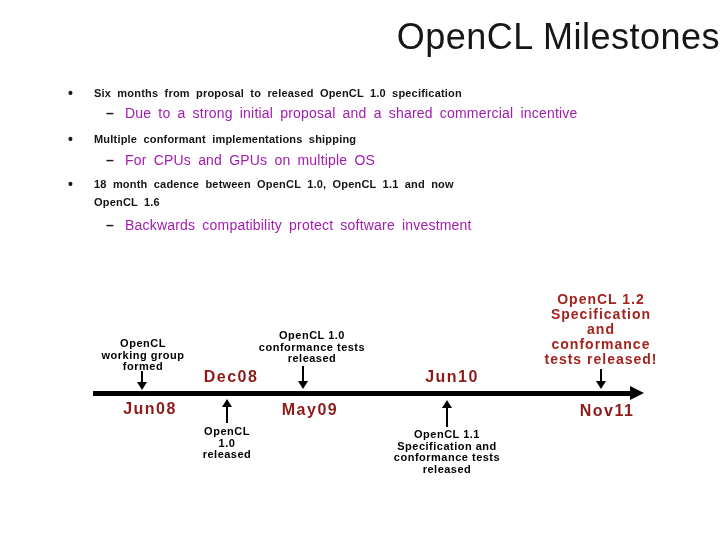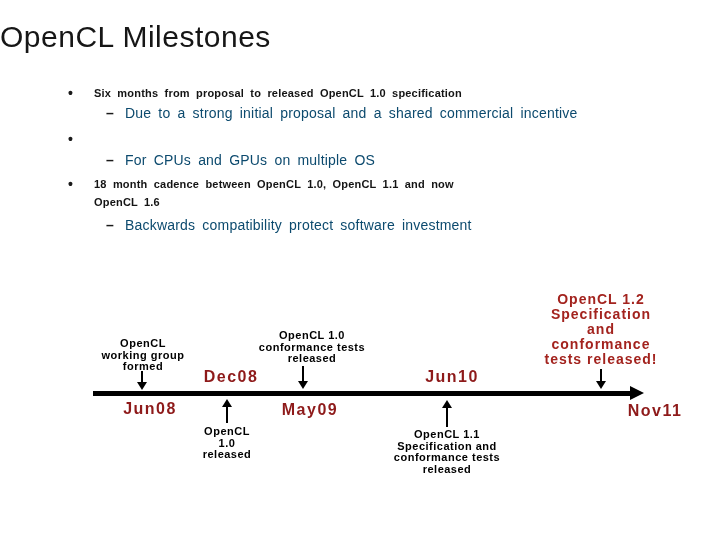--- a/index.html
+++ b/index.html
@@ -11,8 +11,8 @@
 
   
   .title{
-    position:absolute;top:12px;left:0;width:720px;text-align:left;
-    font-size:30px;font-weight:400;letter-spacing:0.5px;color:#161616;
+    position:absolute;top:12px;left:0;width:720px;text-align:right;
+    font-size:36px;font-weight:400;letter-spacing:0.5px;color:#161616;
     line-height:50px;white-space:nowrap;
   }
 

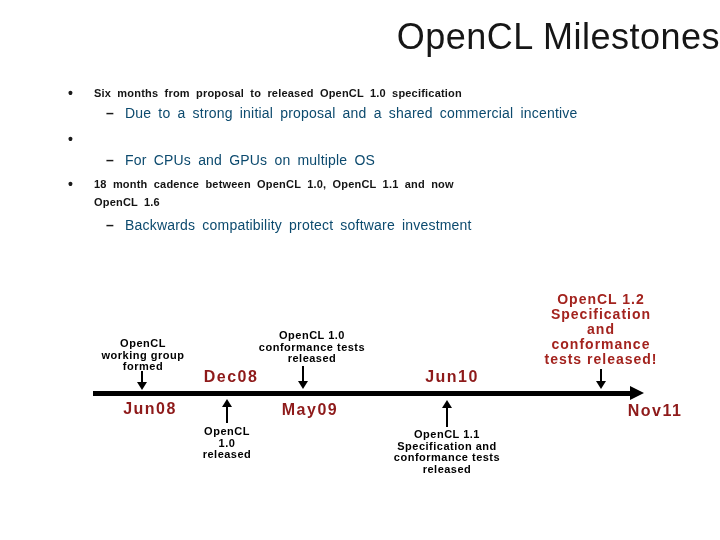--- a/index.html
+++ b/index.html
@@ -28,7 +28,7 @@
   }
   .b2 .txt{
     font-size:14px;font-weight:400;line-height:17px;letter-spacing:0.2px;
-    word-spacing:3px;white-space:pre-line;color:#0c4a6e;
+    word-spacing:3px;white-space:pre-line;color:#a21caf;
   }
 
   

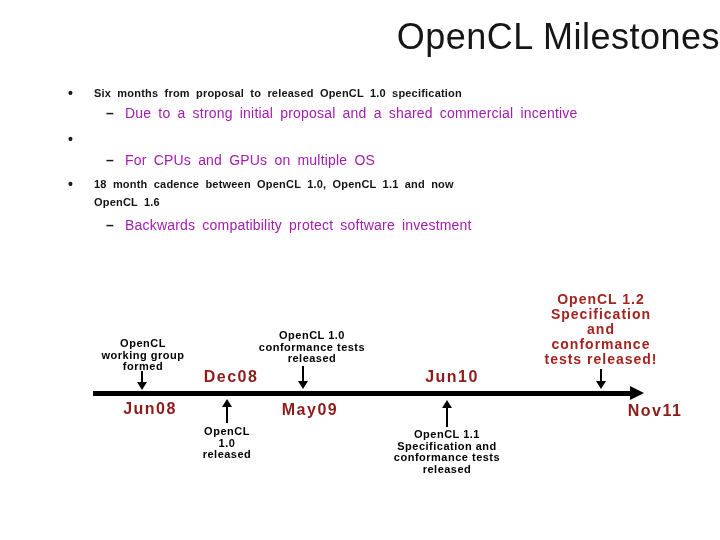--- a/index.html
+++ b/index.html
@@ -79,6 +79,7 @@
   </div>
   <div class="brow b1" style="top:130px">
     <span class="marker">•</span>
+    <span class="txt">Multiple conformant implementations shipping</span>
   </div>
   <div class="brow b2" style="top:152px">
     <span class="marker">–</span>

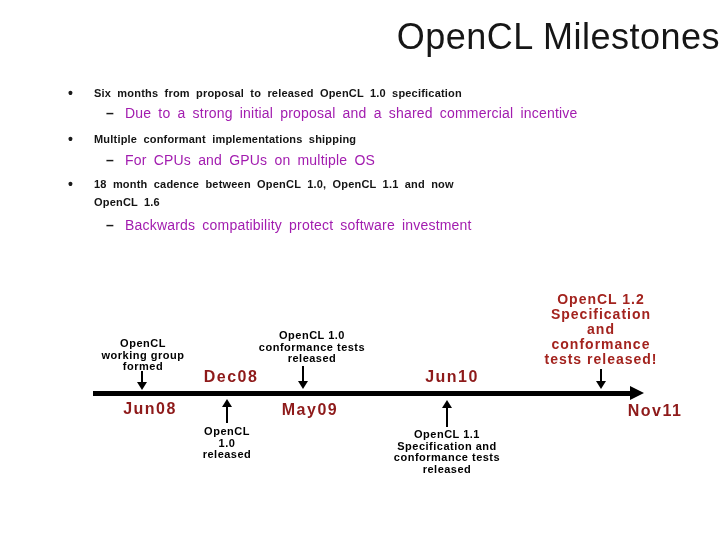--- a/index.html
+++ b/index.html
@@ -146,7 +146,7 @@
       <div class="stem" style="left:600px;top:369px;height:13px;"></div>
       <div class="head-down" style="left:596px;top:381px;"></div>
     </div>
-    <div class="tl-date" style="left:607px;top:402px;margin-left:48px;">Nov11</div>
+    <div class="tl-date" style="left:607px;top:402px;">Nov11</div>
 
   </div>
 </div>

